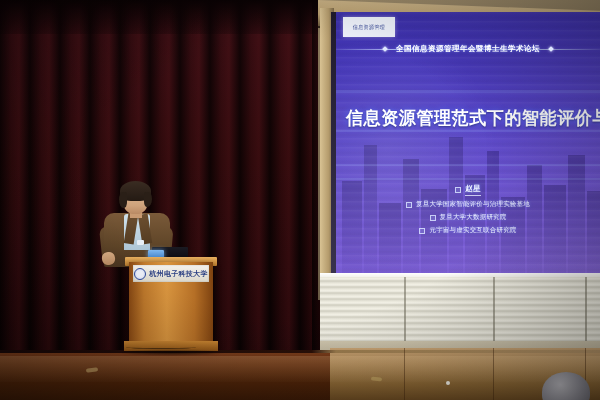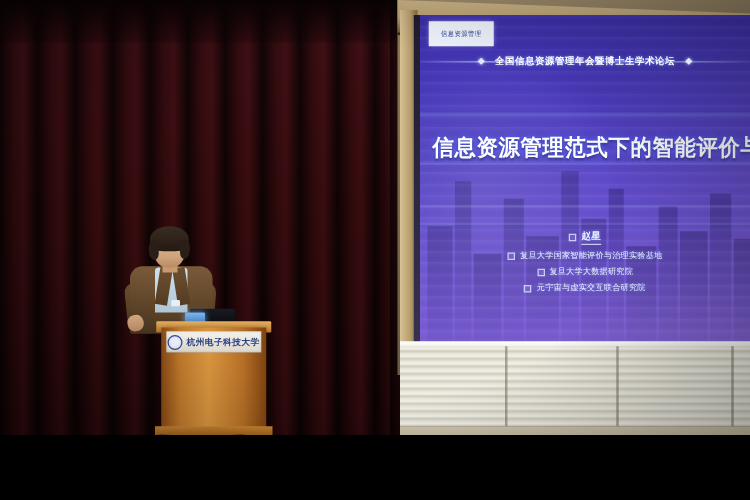--- a/index.html
+++ b/index.html
@@ -15,7 +15,7 @@
   #scene {
     position: relative;
     width: 600px;
-    height: 348px;
+    height: 400px;
     overflow: hidden;
     background: #0c4a6e;
   }

